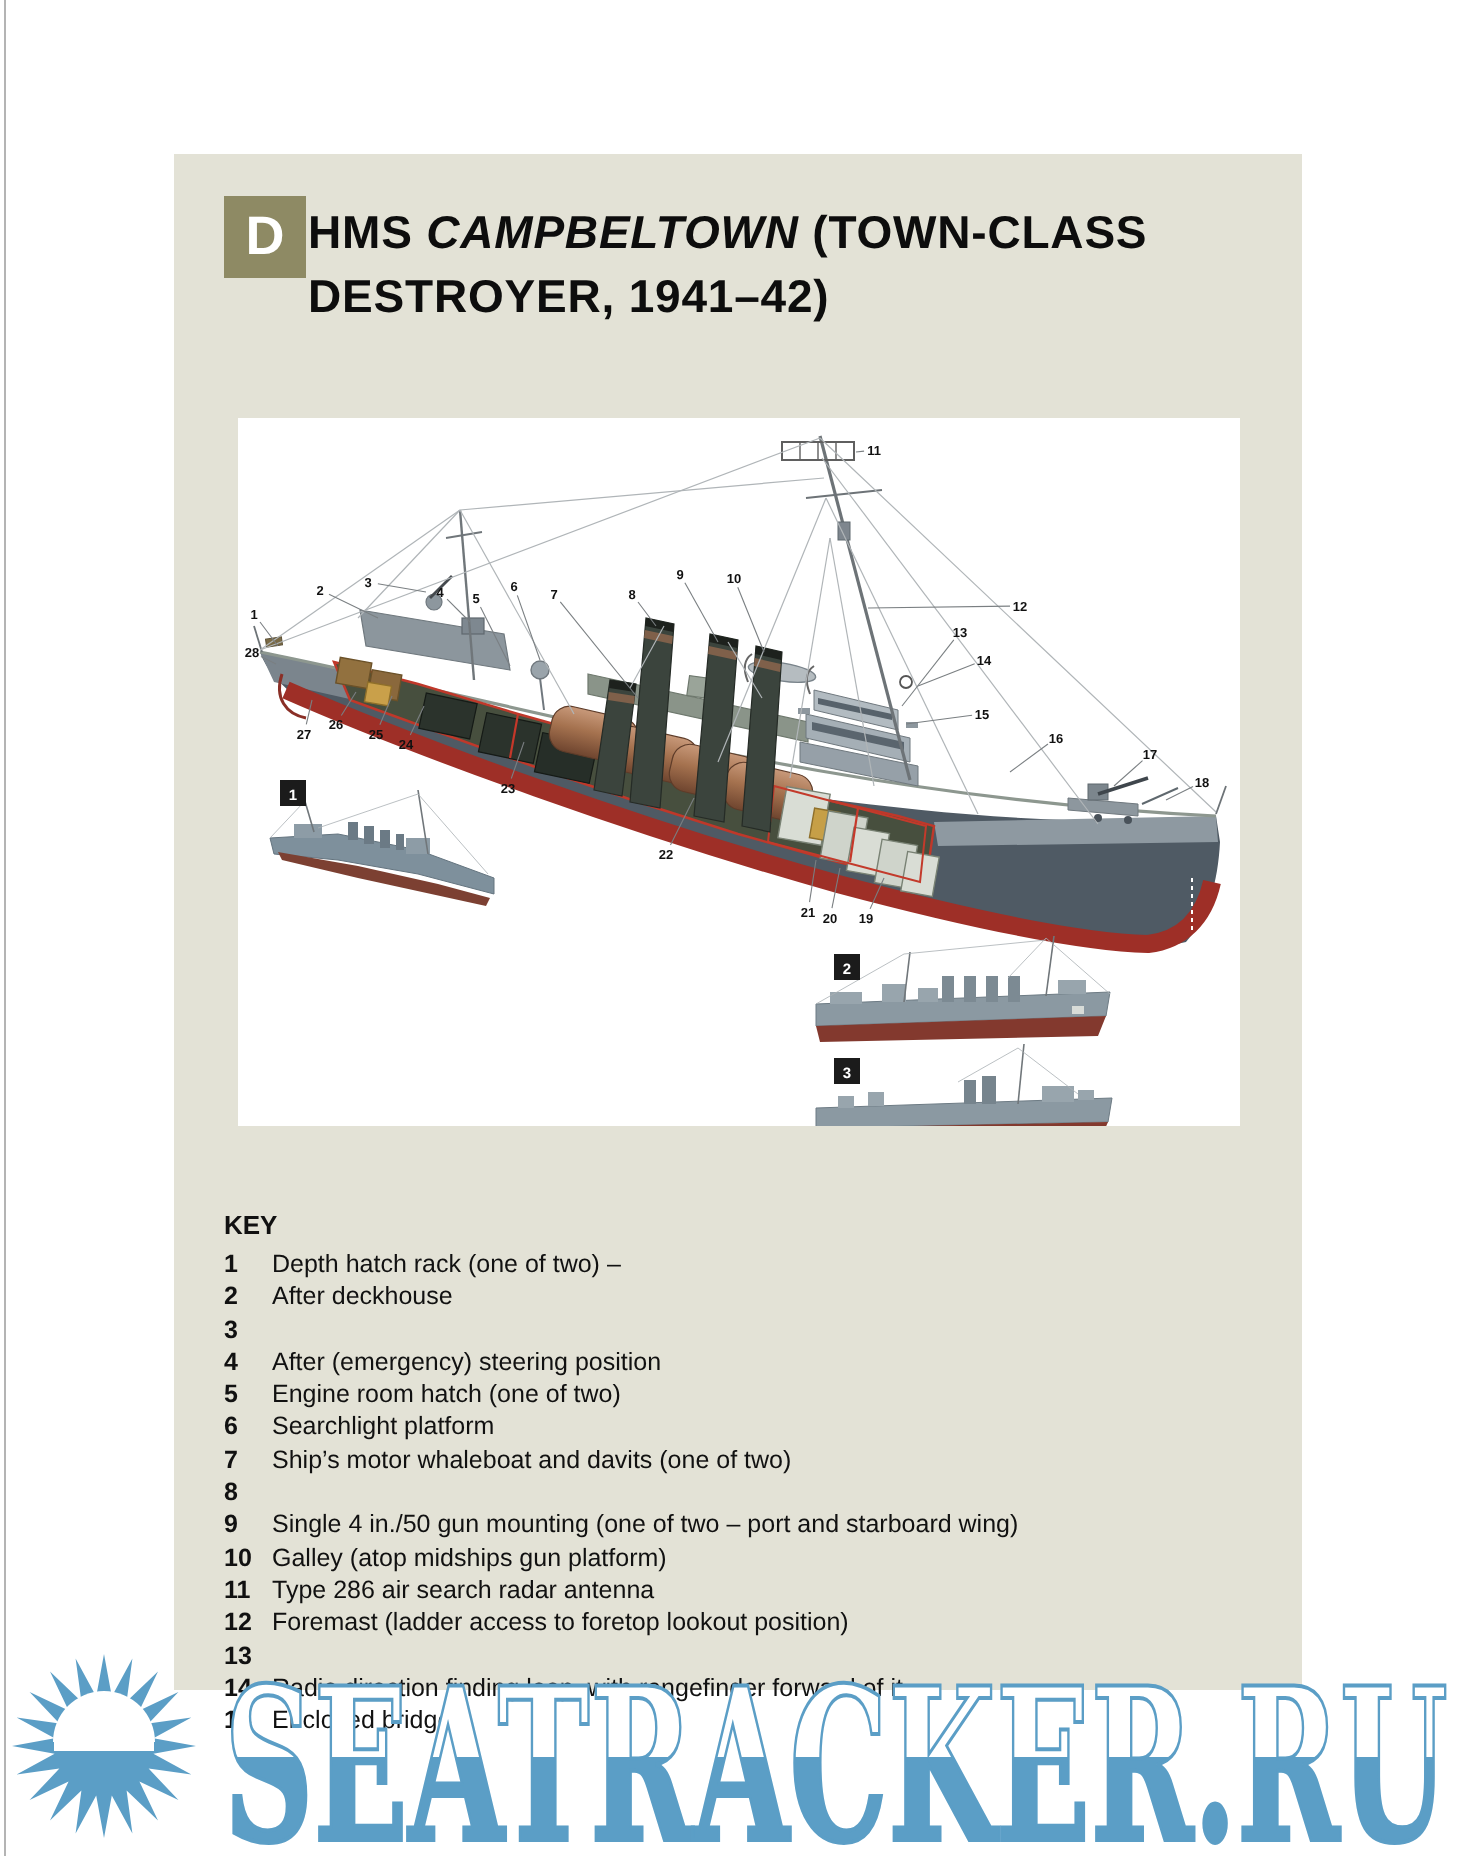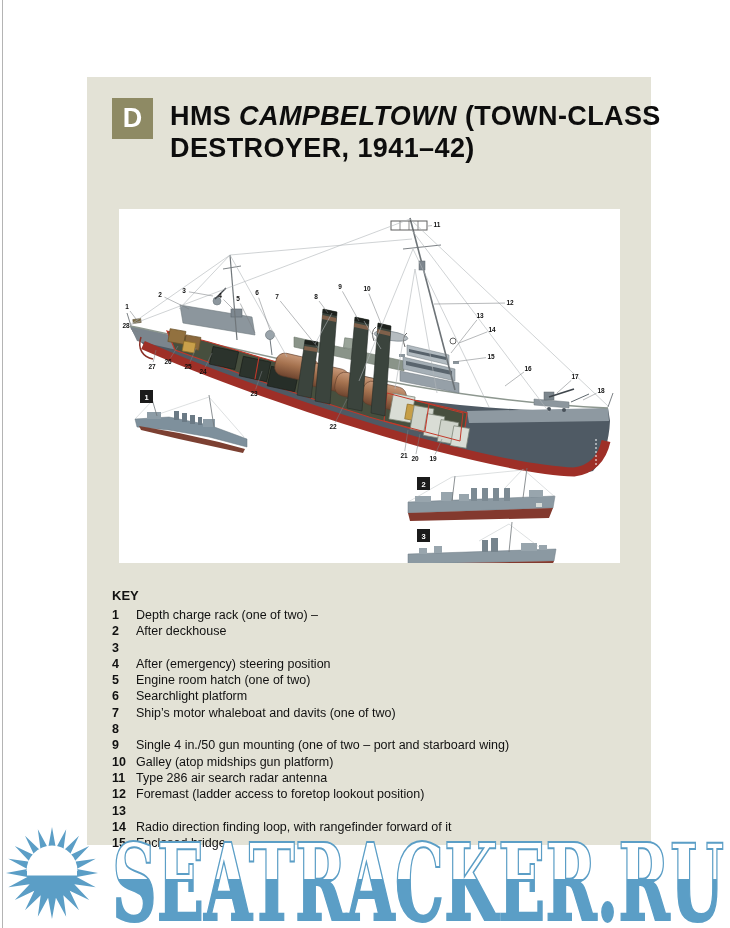--- a/index.html
+++ b/index.html
@@ -9,7 +9,7 @@
   .plate{position:absolute;left:87px;top:77px;width:564px;height:768px;background:#e3e2d6;}
   .dbox{position:absolute;left:25px;top:21px;width:41px;height:41px;background:#8e8a64;
         color:#fff;font-weight:bold;font-size:27px;display:flex;align-items:center;justify-content:center;}
-  .title{position:absolute;left:83px;top:23px;width:492px;font-size:27px;font-weight:bold;
+  .title{position:absolute;left:67px;top:23px;width:492px;font-size:23px;font-weight:bold;
          line-height:32px;letter-spacing:.4px;color:#0d0d0d;}
   .title .it{font-style:italic;}
   .figure{position:absolute;left:32px;top:132px;width:501px;height:354px;background:#fff;}

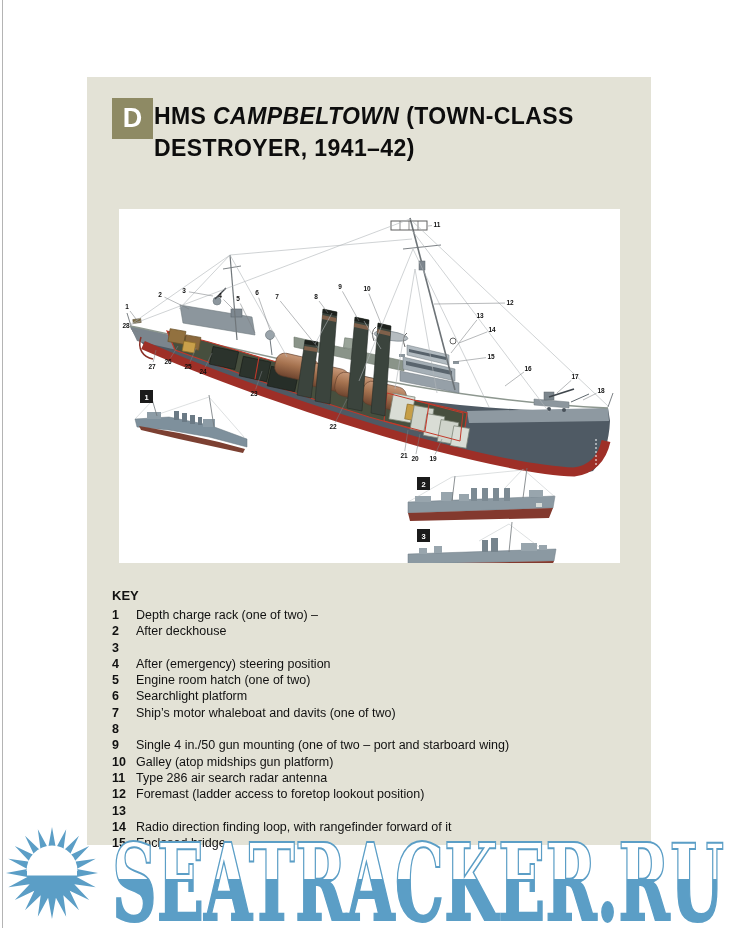--- a/index.html
+++ b/index.html
@@ -14,7 +14,7 @@
   .title .it{font-style:italic;}
   .figure{position:absolute;left:32px;top:132px;width:501px;height:354px;background:#fff;}
   .figure svg{display:block;width:501px;height:354px;}
-  .key{position:absolute;left:25px;top:511px;width:525px;}
+  .key{position:absolute;left:25px;top:528px;width:525px;}
   .key-h{font-size:13px;font-weight:bold;margin:0 0 4px 0;}
   .key-row{display:flex;font-size:12.5px;line-height:16.3px;}
   .key-num{width:24px;flex:none;font-weight:bold;}

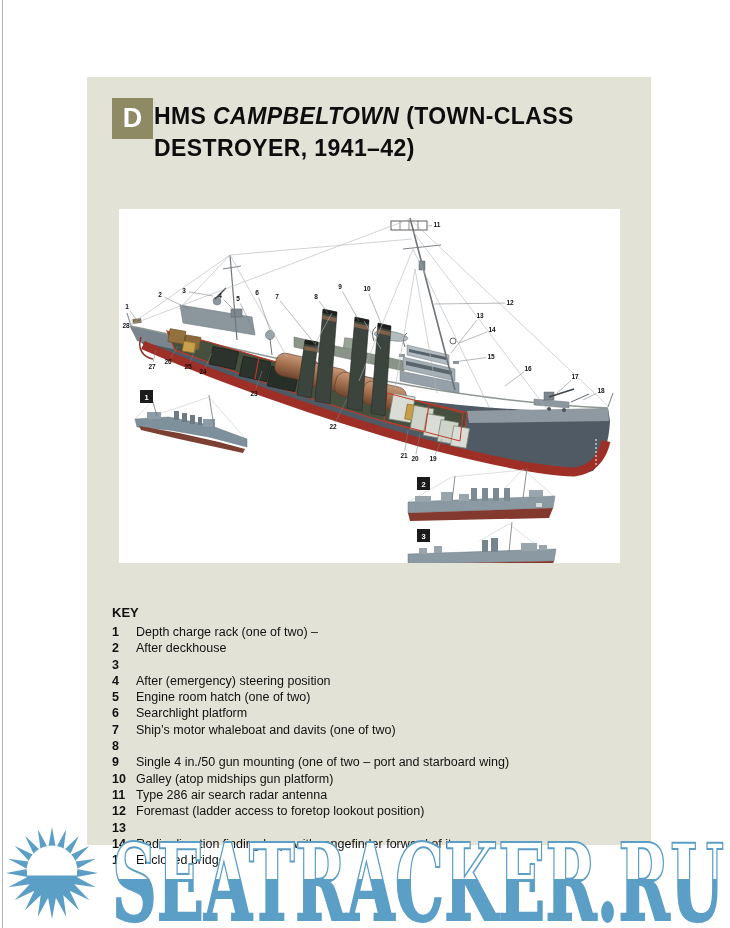--- a/index.html
+++ b/index.html
@@ -315,7 +315,7 @@
     <div id="key-list">
         <div class="key-row">
           <span class="key-num">1</span>
-          <span class="key-text">Depth charge rack (one of two) –</span>
+          <span class="key-text">Depth hatch rack (one of two) –</span>
         </div>
         <div class="key-row">
           <span class="key-num">2</span>

